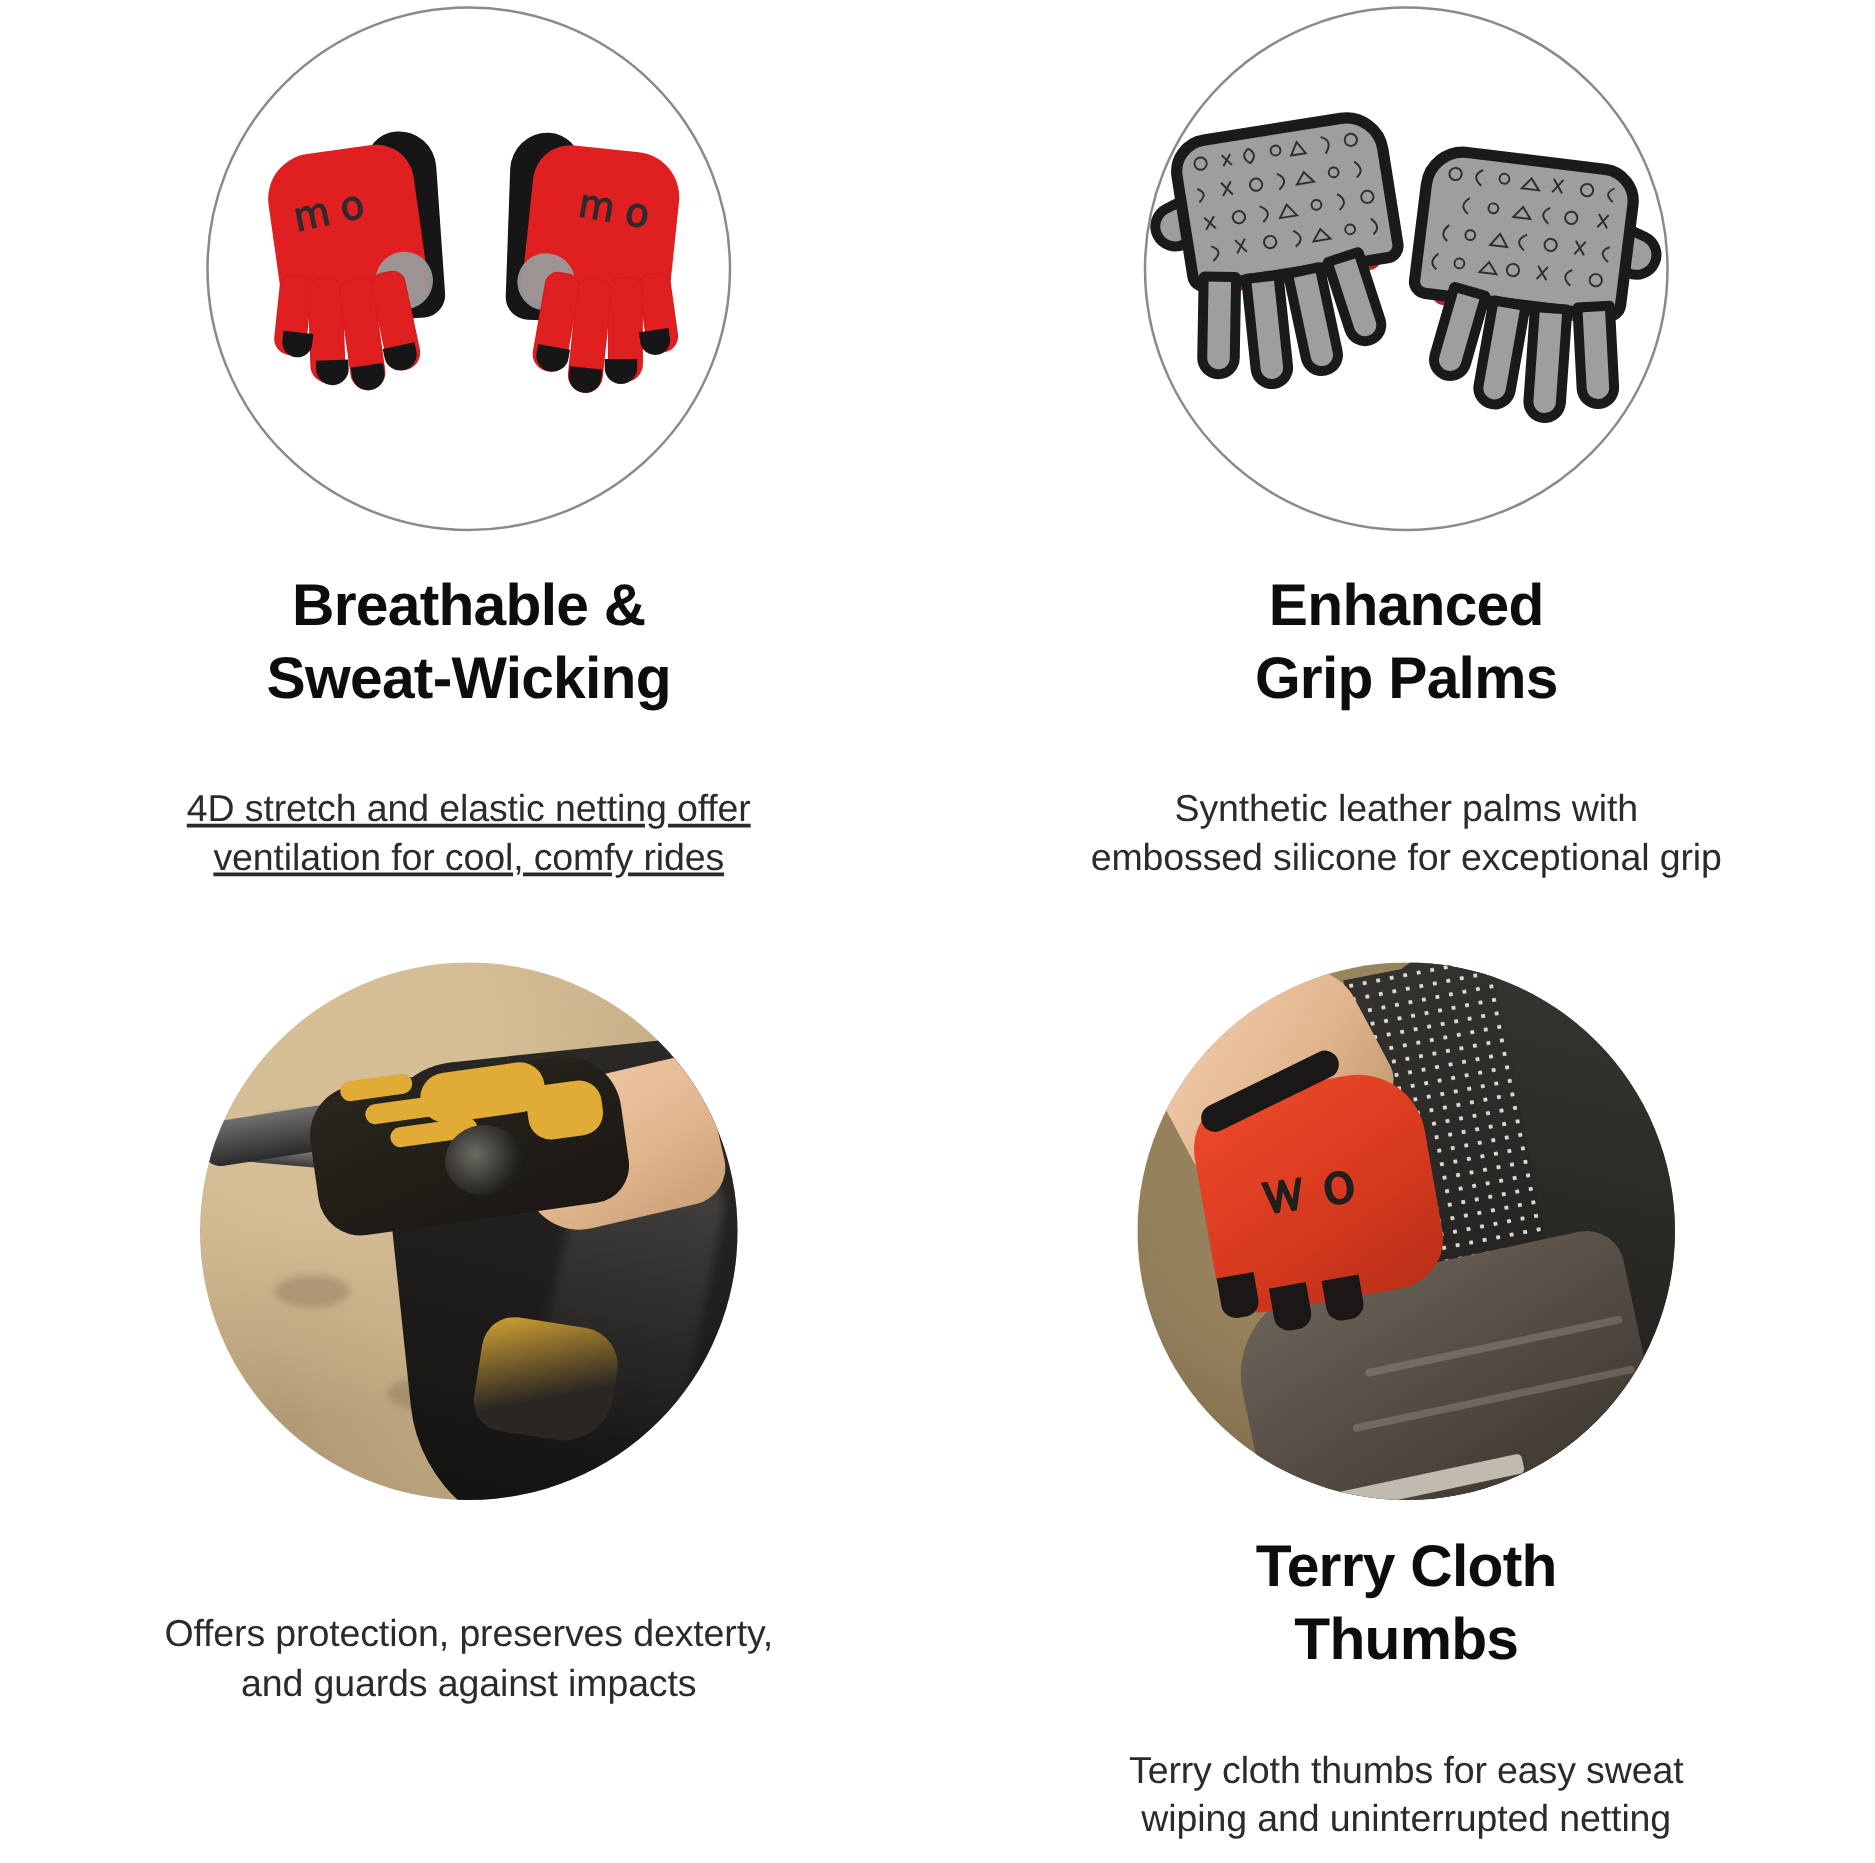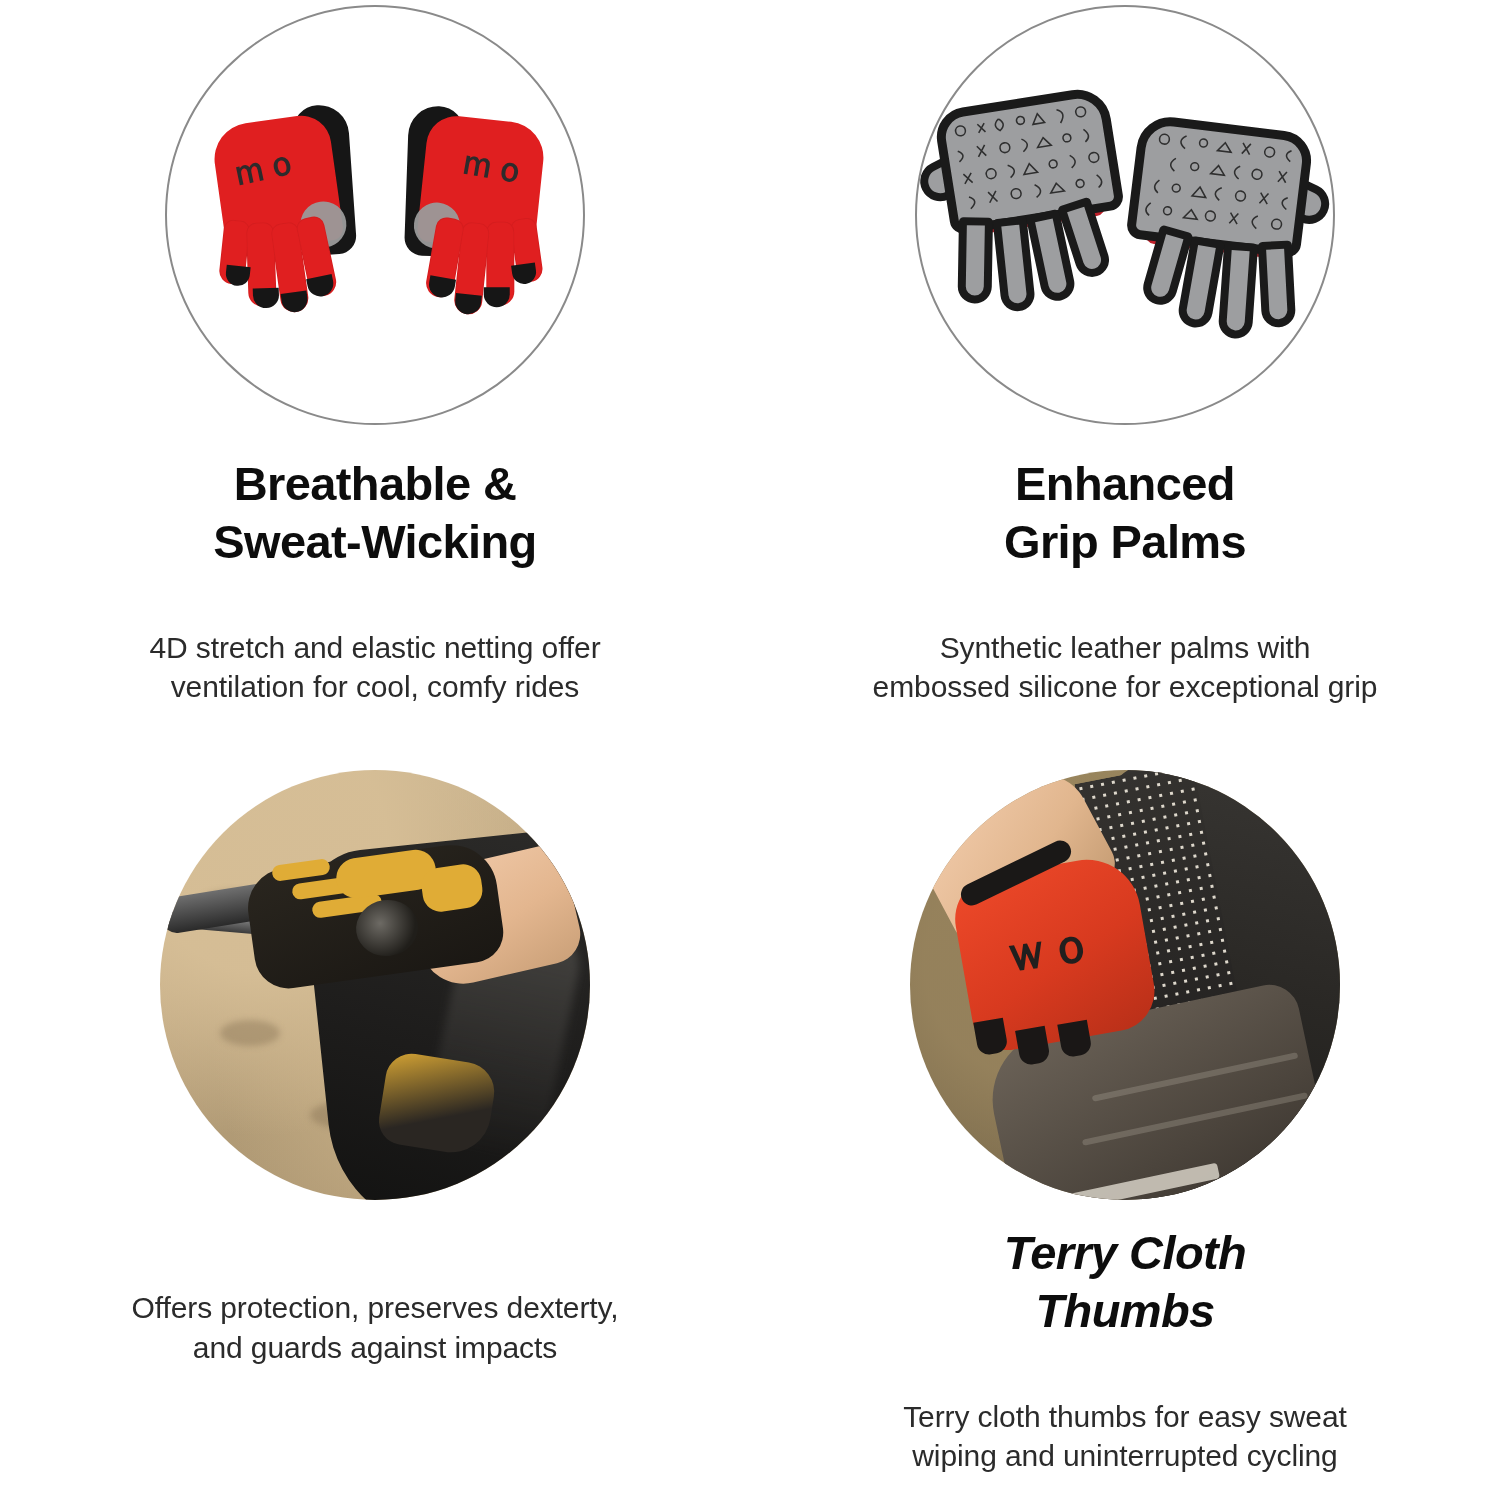--- a/index.html
+++ b/index.html
@@ -403,7 +403,7 @@
     max-width: 700px;
   }
   .card-1 .feature-heading { margin-top: 30px; }
-  .card-1 .feature-desc    { margin-top: 56px; }
+  .card-1 .feature-desc    { margin-top: 56px; text-decoration: underline; }
   .card-2 .feature-heading { margin-top: 30px; }
   .card-2 .feature-desc    { margin-top: 56px; }
   .card-3 .feature-heading { margin-top: 24px; }

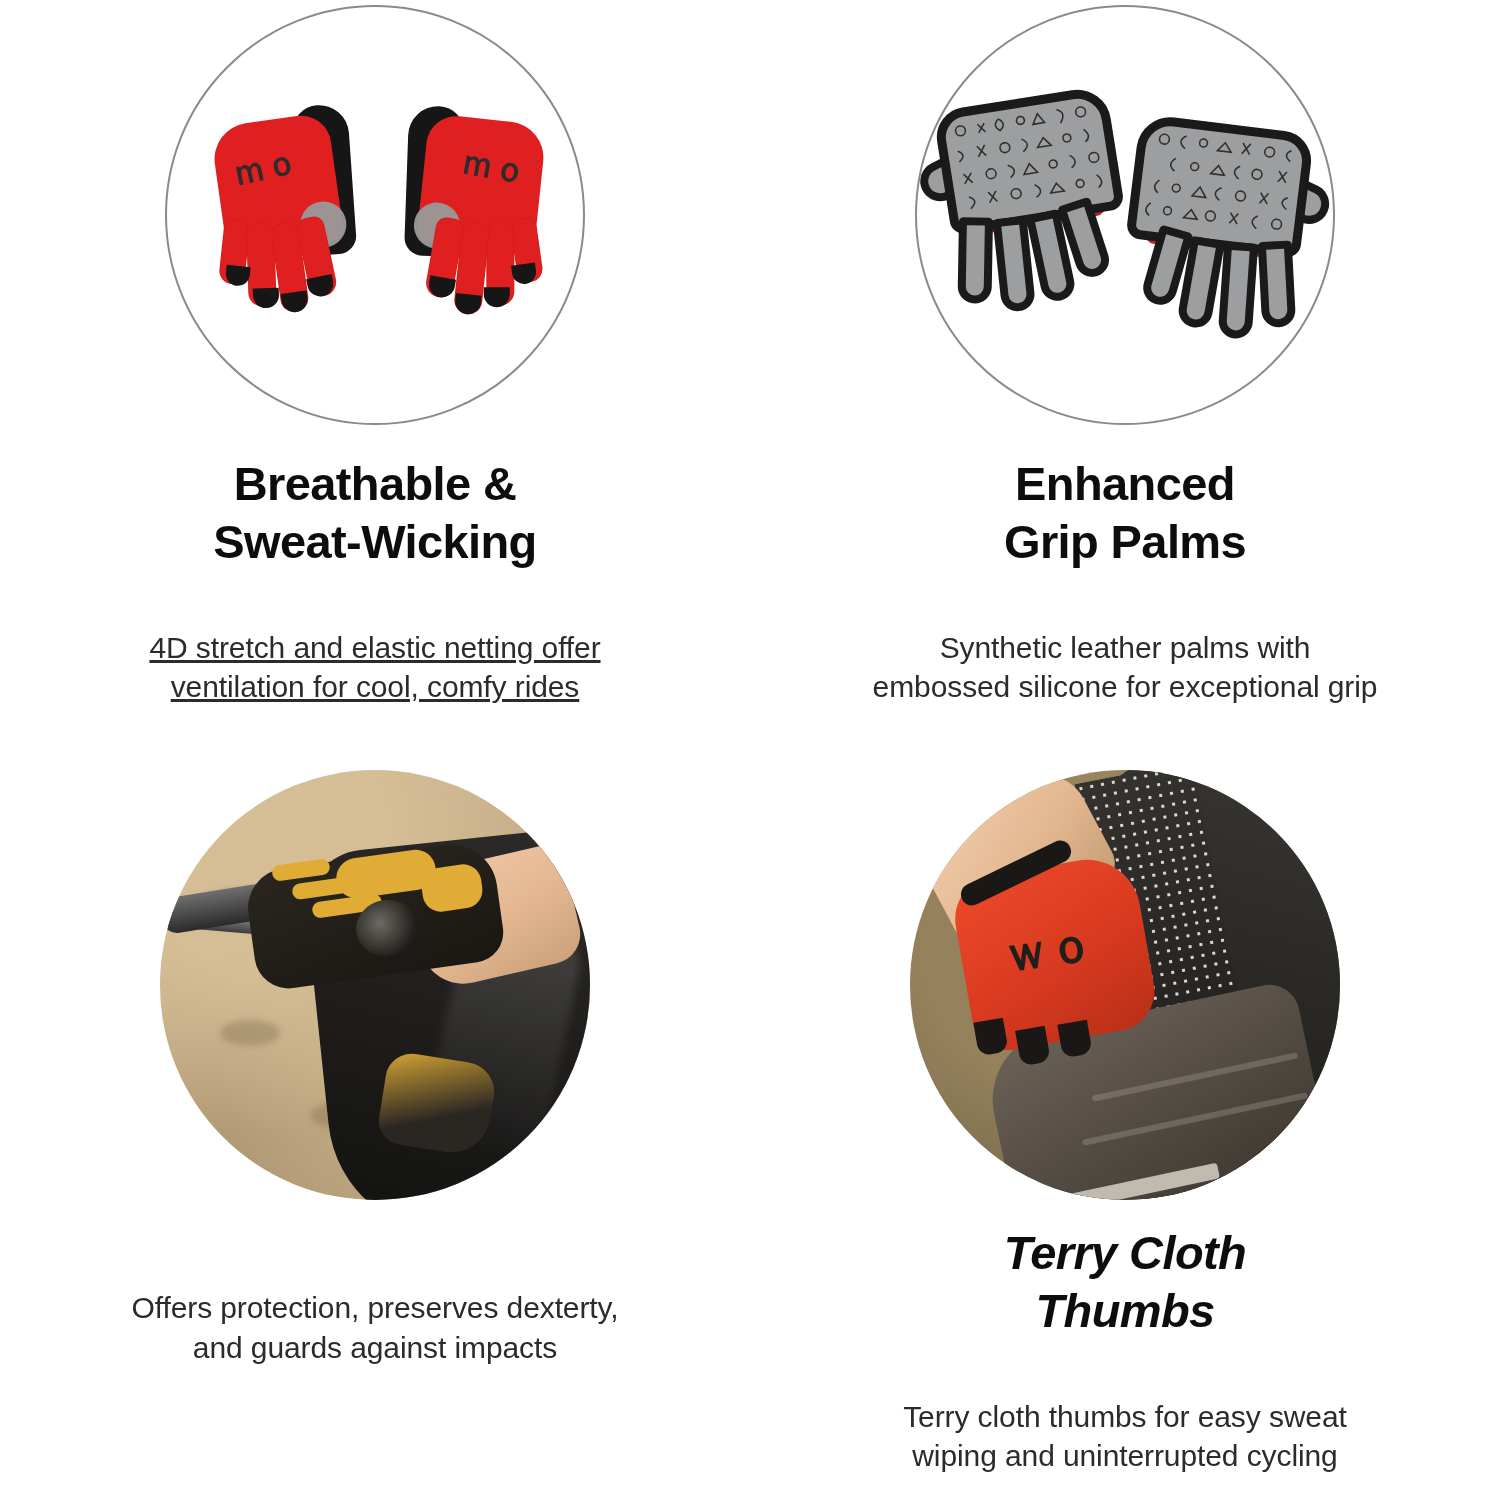--- a/index.html
+++ b/index.html
@@ -408,7 +408,7 @@
   .card-2 .feature-desc    { margin-top: 56px; }
   .card-3 .feature-heading { margin-top: 24px; }
   .card-3 .feature-desc    { margin-top: 88px; }
-  .card-4 .feature-heading { margin-top: 24px; font-style: italic; }
+  .card-4 .feature-heading { margin-top: 24px; }
   .card-4 .feature-desc    { margin-top: 56px; }
 </style>
 </head>

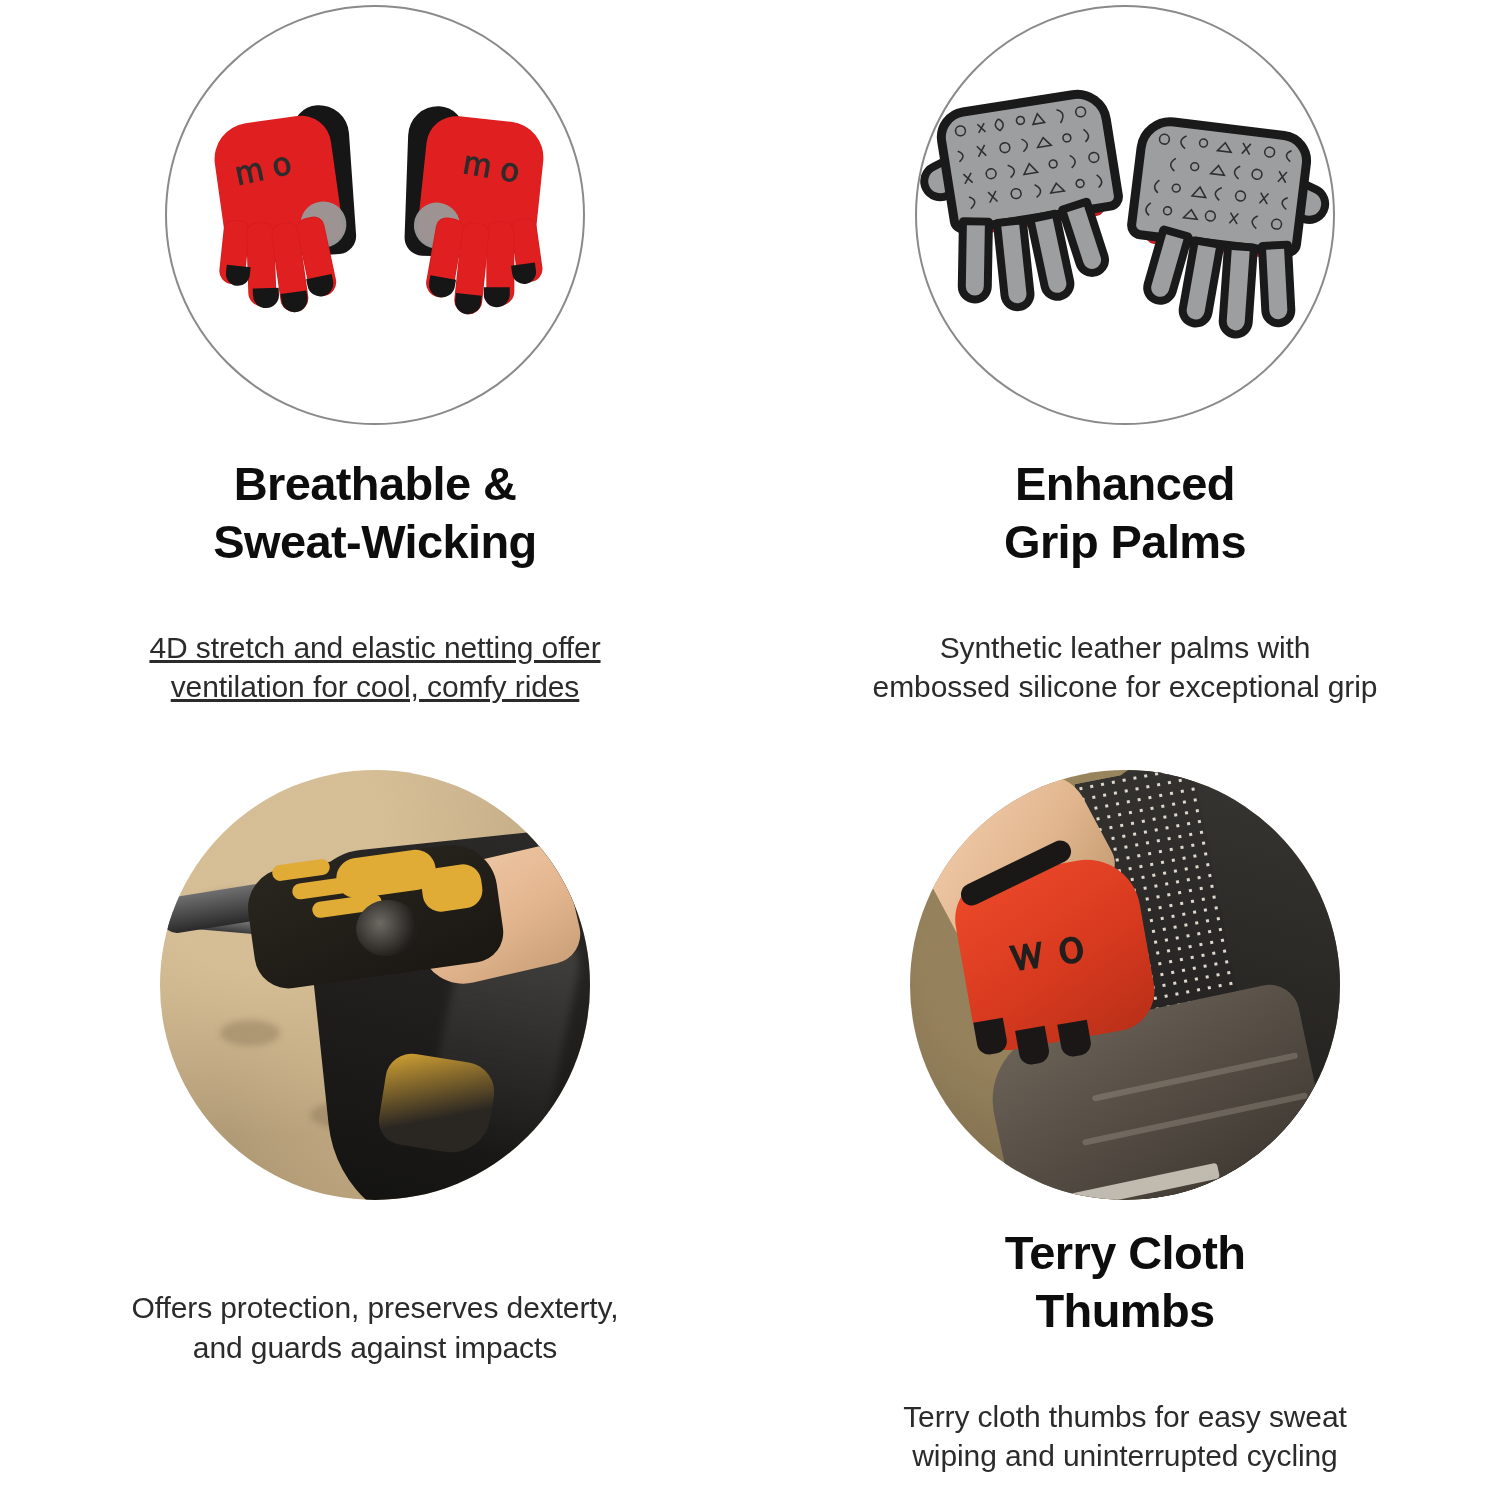--- a/index.html
+++ b/index.html
@@ -607,7 +607,7 @@
     </div>
 
     <h2 class="feature-heading"><span>Terry Cloth</span><br><span>Thumbs</span></h2>
-    <p class="feature-desc"><span>Terry cloth thumbs for easy sweat</span><br><span>wiping and uninterrupted cycling</span></p>
+    <p class="feature-desc"><span>Terry cloth thumbs for easy sweat</span><br><span>wiping and uninterrupted netting</span></p>
   </div>
 
 </div>

